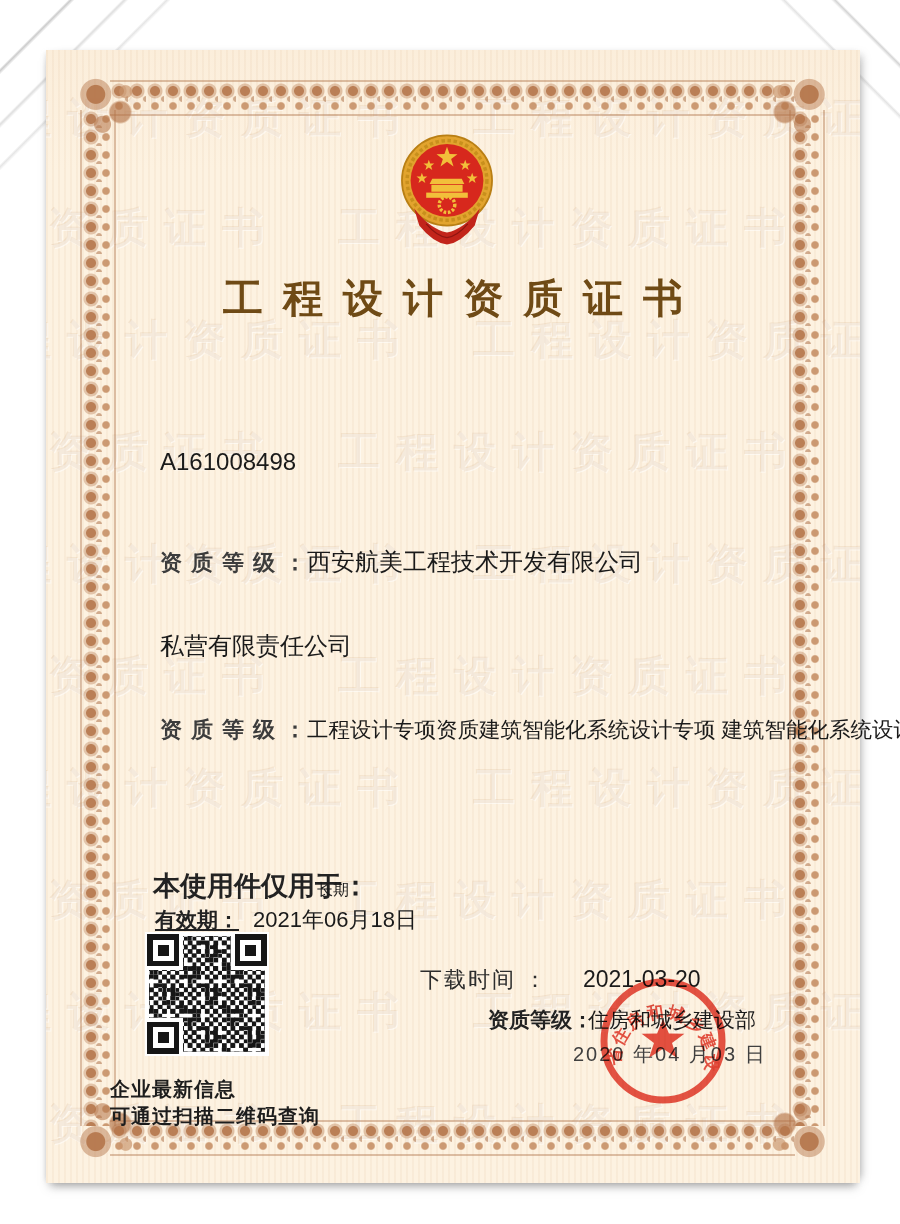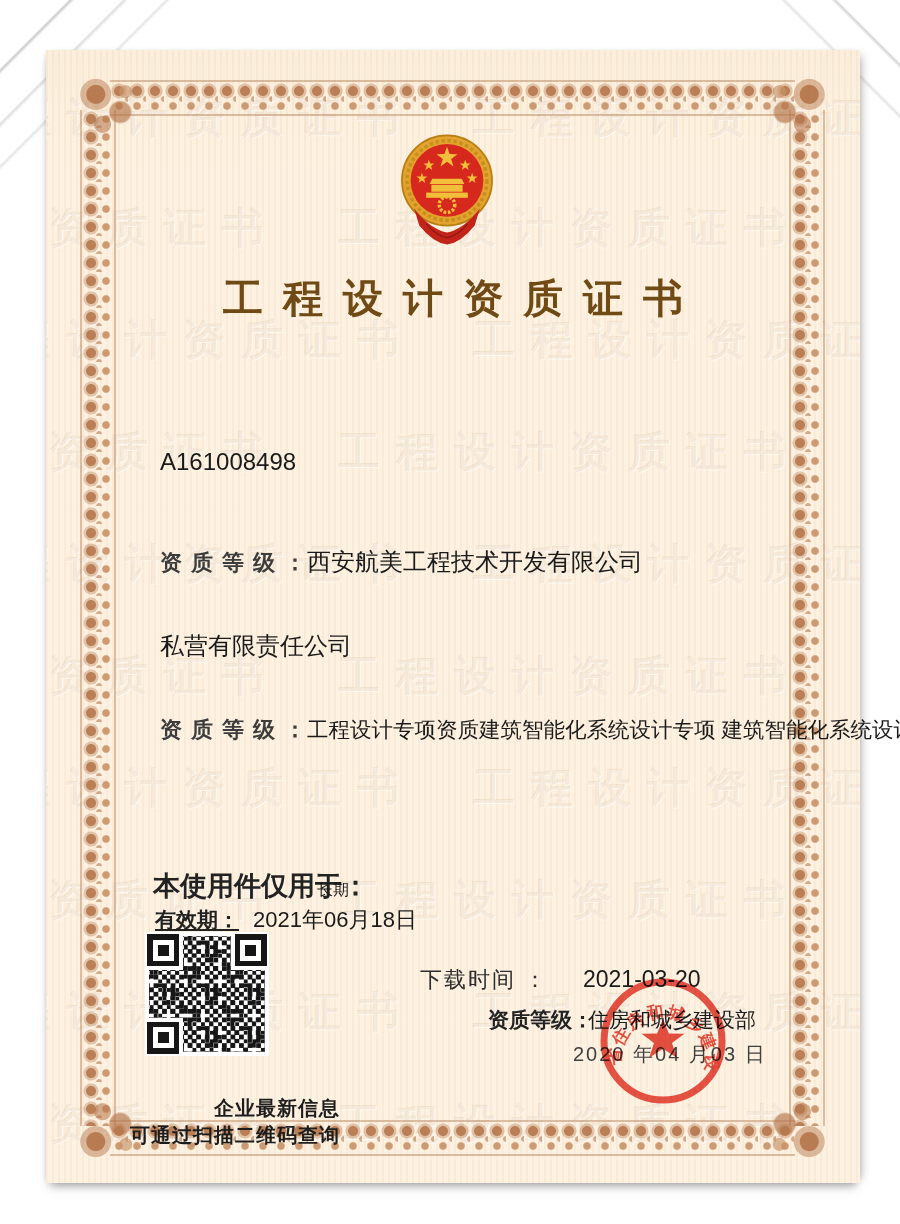--- a/index.html
+++ b/index.html
@@ -116,7 +116,7 @@
     position:absolute; top:991px; left:527px; font-size:20px; color:#404040; letter-spacing:2px;
   }
   .qr { position:absolute; left:88px; top:882px; width:146px; height:124px; }
-  .footer-note { position:absolute; left:64px; top:1026px; width:230px; text-align:right;margin-top:19px; }
+  .footer-note { position:absolute; left:64px; top:1026px; width:230px; text-align:left; }
   .footer-note div { font-size:20px; font-weight:700; color:#1d1d1d; letter-spacing:1px; line-height:1.35; }
   .seal { position:absolute; left:551px; top:925px; width:132px; height:132px; z-index:4;
           mix-blend-mode:multiply; opacity:.92; }

